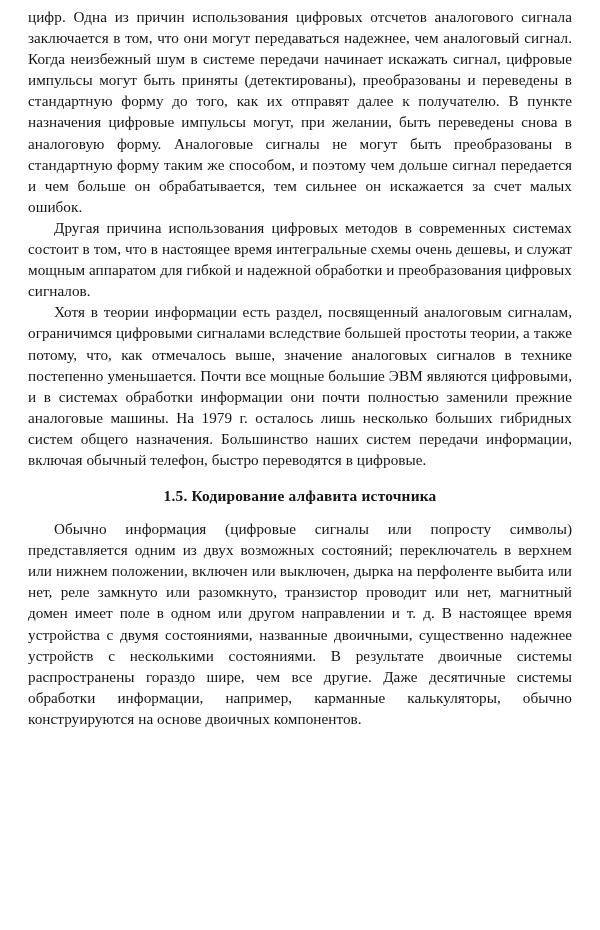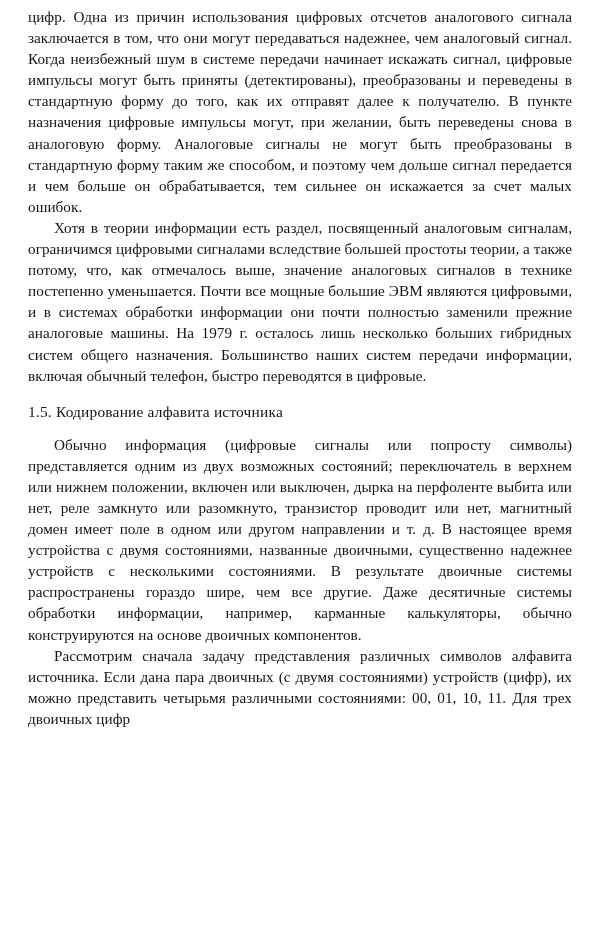--- a/index.html
+++ b/index.html
@@ -59,6 +59,7 @@
 
   <p class="para noindent tight">цифр. Одна из причин использования цифровых отсчетов аналогового сигнала заключается в том, что они могут передаваться надежнее, чем аналоговый сигнал. Когда неизбежный шум в системе передачи начинает искажать сигнал, цифровые импульсы могут быть приняты (детектированы), преобразованы и переведены в стандартную форму до того, как их отправят далее к получателю. В пункте назначения цифровые импульсы могут, при желании, быть переведены снова в аналоговую форму. Аналоговые сигналы не могут быть преобразованы в стандартную форму таким же способом, и поэтому чем дольше сигнал передается и чем больше он обрабатывается, тем сильнее он искажается за счет малых ошибок.</p>
 
+  <p class="para indent">Другая причина использования цифровых методов в современных системах состоит в том, что в настоящее время интегральные схемы очень дешевы, и служат мощным аппаратом для гибкой и надежной обработки и преобразования цифровых сигналов.</p>
 
   <p class="para indent">Хотя в теории информации есть раздел, посвященный аналоговым сигналам, ограничимся цифровыми сигналами вследствие большей простоты теории, а также потому, что, как отмечалось выше, значение аналоговых сигналов в технике постепенно уменьшается. Почти все мощные большие ЭВМ являются цифровыми, и в системах обработки информации они почти полностью заменили прежние аналоговые машины. На 1979 г. осталось лишь несколько больших гибридных систем общего назначения. Большинство наших систем передачи информации, включая обычный телефон, быстро переводятся в цифровые.</p>
 

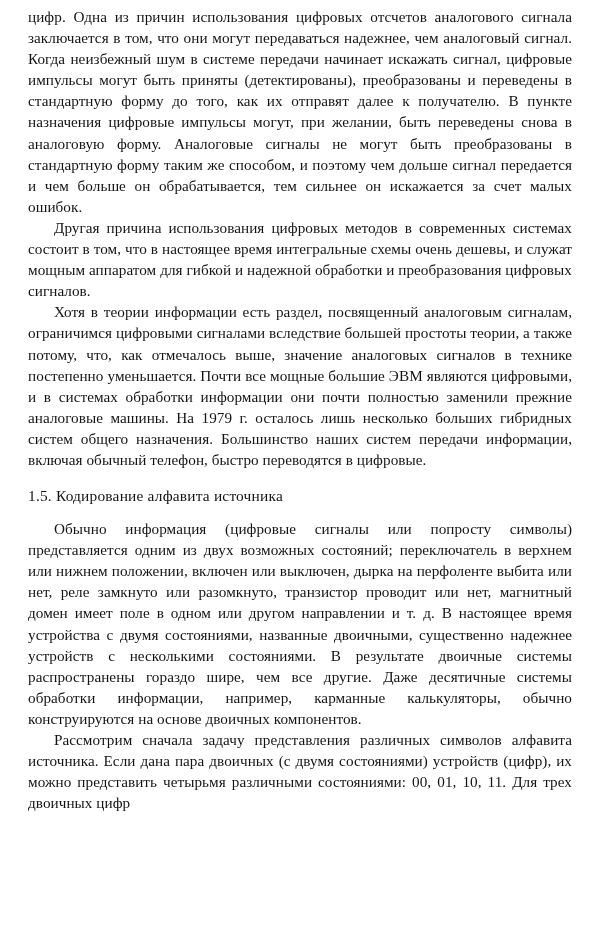--- a/index.html
+++ b/index.html
@@ -40,8 +40,8 @@
     text-indent: 0;
   }
   .section-head {
-    text-align: left;
-    font-weight: normal;
+    text-align: center;
+    font-weight: bold;
     font-size: 15.4px;
     margin: 17px 0 13px 0;
     letter-spacing: 0.2px;

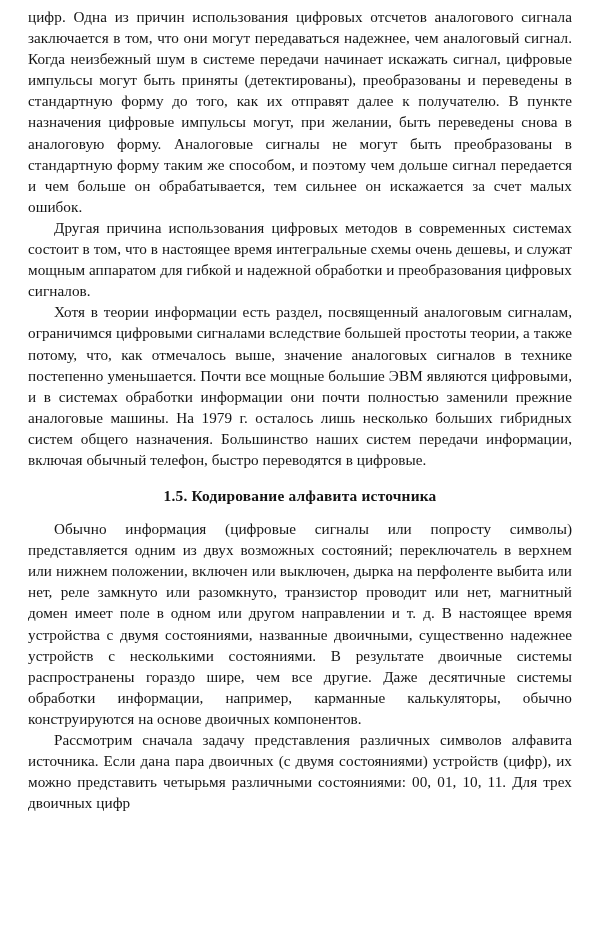--- a/index.html
+++ b/index.html
@@ -68,7 +68,6 @@
   <p class="para indent">Обычно информация (цифровые сигналы или попросту символы) представляется одним из двух возможных состояний; переключатель в верхнем или нижнем положении, включен или выключен, дырка на перфоленте выбита или нет, реле замкнуто или разомкнуто, транзистор проводит или нет, магнитный домен имеет поле в одном или другом направлении и т. д. В настоящее время устройства с двумя состояниями, названные <span class="it">двоичными</span>, существенно надежнее устройств с несколькими состояниями. В результате двоичные системы распространены гораздо шире, чем все другие. Даже десятичные системы обработки информации, например, карманные калькуляторы, обычно конструируются на основе двоичных компонентов.</p>
 
 
-  <p class="para indent">Рассмотрим сначала задачу представления различных символов алфавита источника. Если дана пара двоичных (с двумя состояниями) устройств (цифр), их можно представить четырьмя различными состояниями: 00, 01, 10, 11. Для трех двоичных цифр</p>
 
 </div>
 

